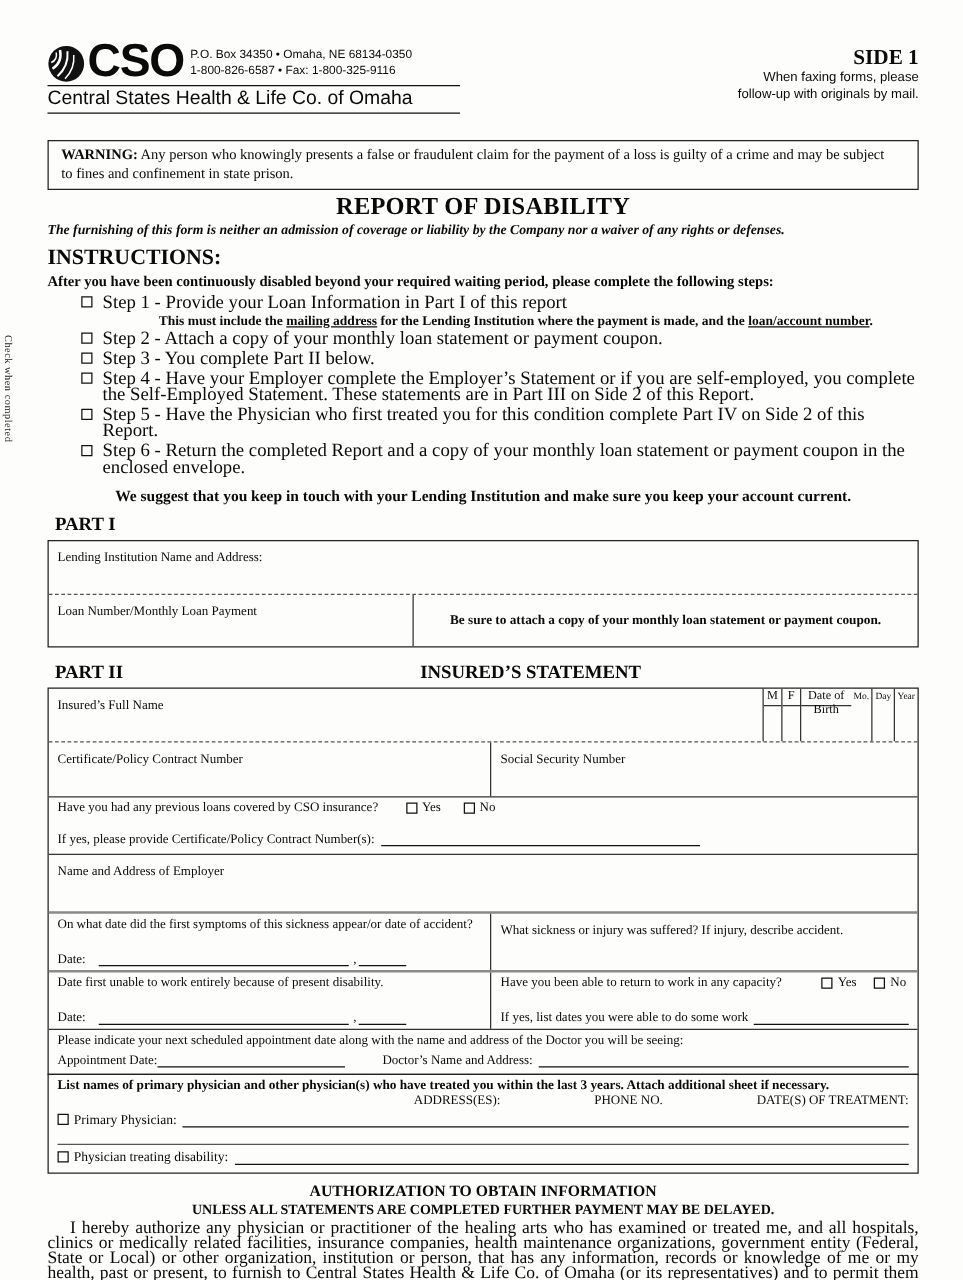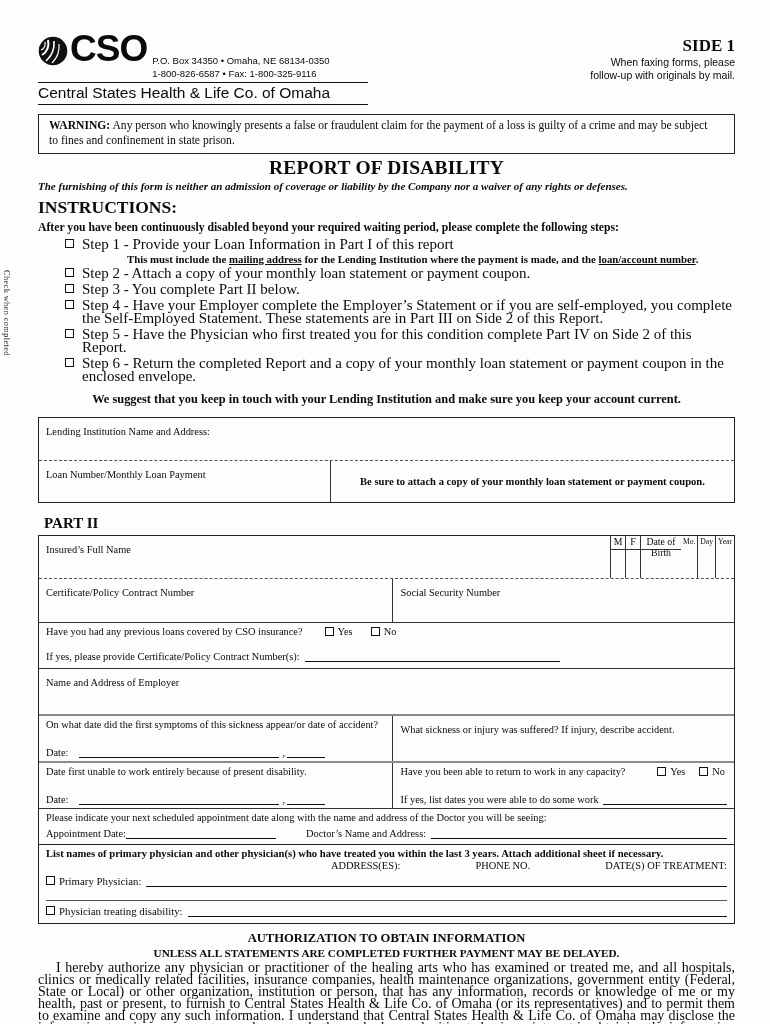--- a/index.html
+++ b/index.html
@@ -13,7 +13,7 @@
   .logo-row { display:flex; align-items:flex-start; border-bottom:1.5px solid #111; padding-bottom:2px; }
   .logo-mark { width:30px; height:30px; margin-top:2px; flex:0 0 auto; }
   .logo-text { font-family:"Liberation Sans", sans-serif; font-weight:bold; font-size:37px; line-height:30px; letter-spacing:-1px; margin-left:2px; }
-  .addr { font-family:"Liberation Sans", sans-serif; font-size:9.5px; line-height:13px; margin:20px 0 0 5px; white-space:nowrap; }
+  .addr { font-family:"Liberation Sans", sans-serif; font-size:9.5px; line-height:13px; margin:3px 0 0 5px; white-space:nowrap; }
   .company { font-family:"Liberation Sans", sans-serif; font-size:15.5px; padding:1px 0 2px 0; border-bottom:1.5px solid #111; white-space:nowrap; }
   .hdr-right { text-align:right; padding-top:2px; }
   .side-label { font-size:17px; font-weight:bold; }

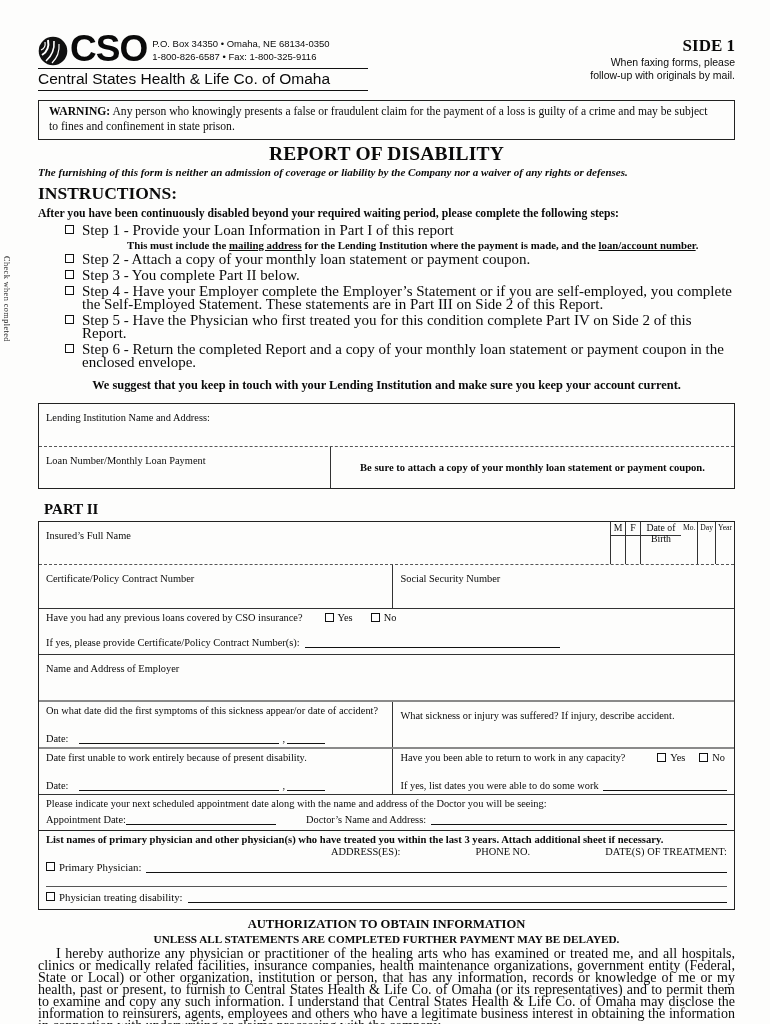--- a/index.html
+++ b/index.html
@@ -20,7 +20,7 @@
   .fax-note { font-family:"Liberation Sans", sans-serif; font-size:10.5px; line-height:13px; }
 
   
-  .warning { border:1.6px solid #222; margin-top:9px; padding:4px 23px 5px 10px; font-size:11.6px; line-height:14.5px; }
+  .warning { border:1.6px solid #222; margin-top:21px; padding:4px 23px 5px 10px; font-size:11.6px; line-height:14.5px; }
   .warning b { font-weight:bold; }
 
   

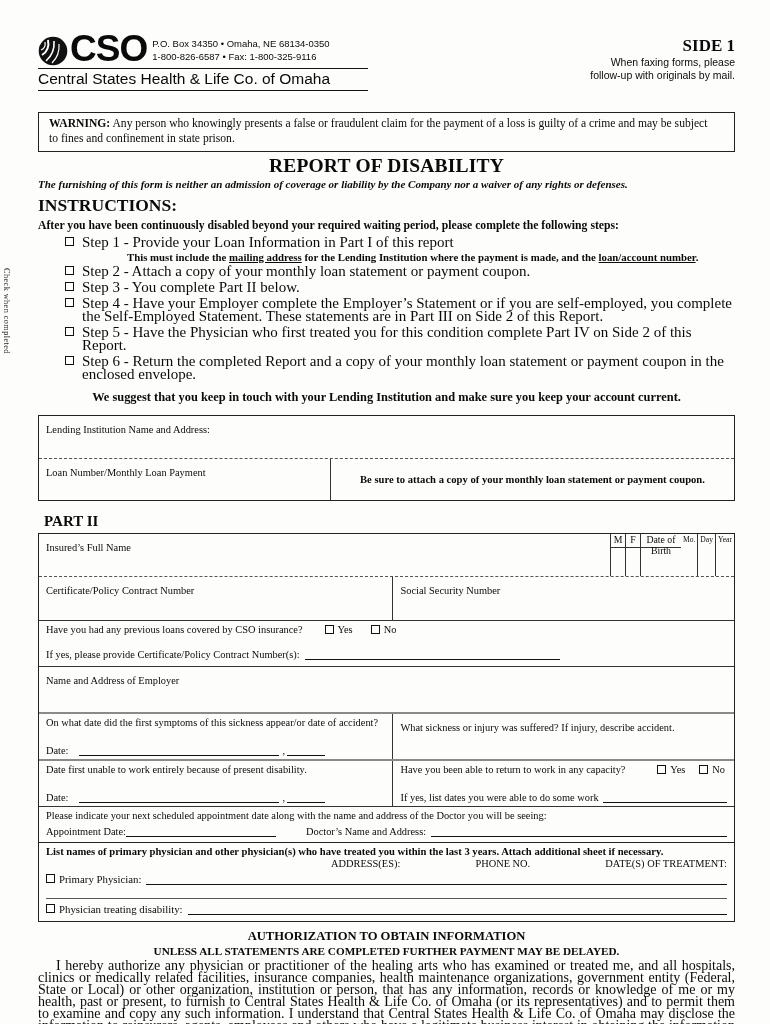--- a/index.html
+++ b/index.html
@@ -181,6 +181,7 @@
   <div class="keep-line">We suggest that you keep in touch with your Lending Institution and make sure you keep your account current.</div>
 
   <div class="part-hdr">
+    <span class="part-label">PART I</span>
   </div>
   <div class="tbl">
     <div class="row p1r1">

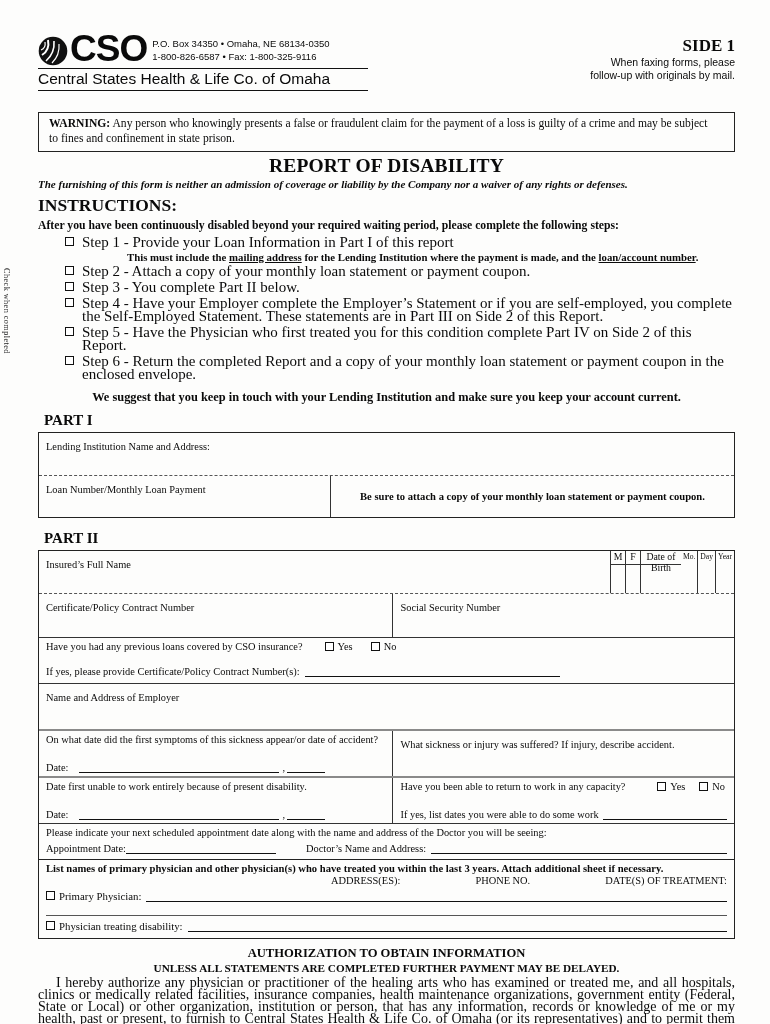--- a/index.html
+++ b/index.html
@@ -199,6 +199,7 @@
 
   <div class="part-hdr" style="margin-top:12px;">
     <span class="part-label">PART II</span>
+    <span class="part-title">INSURED’S STATEMENT</span>
   </div>
   <div class="tbl">
 

